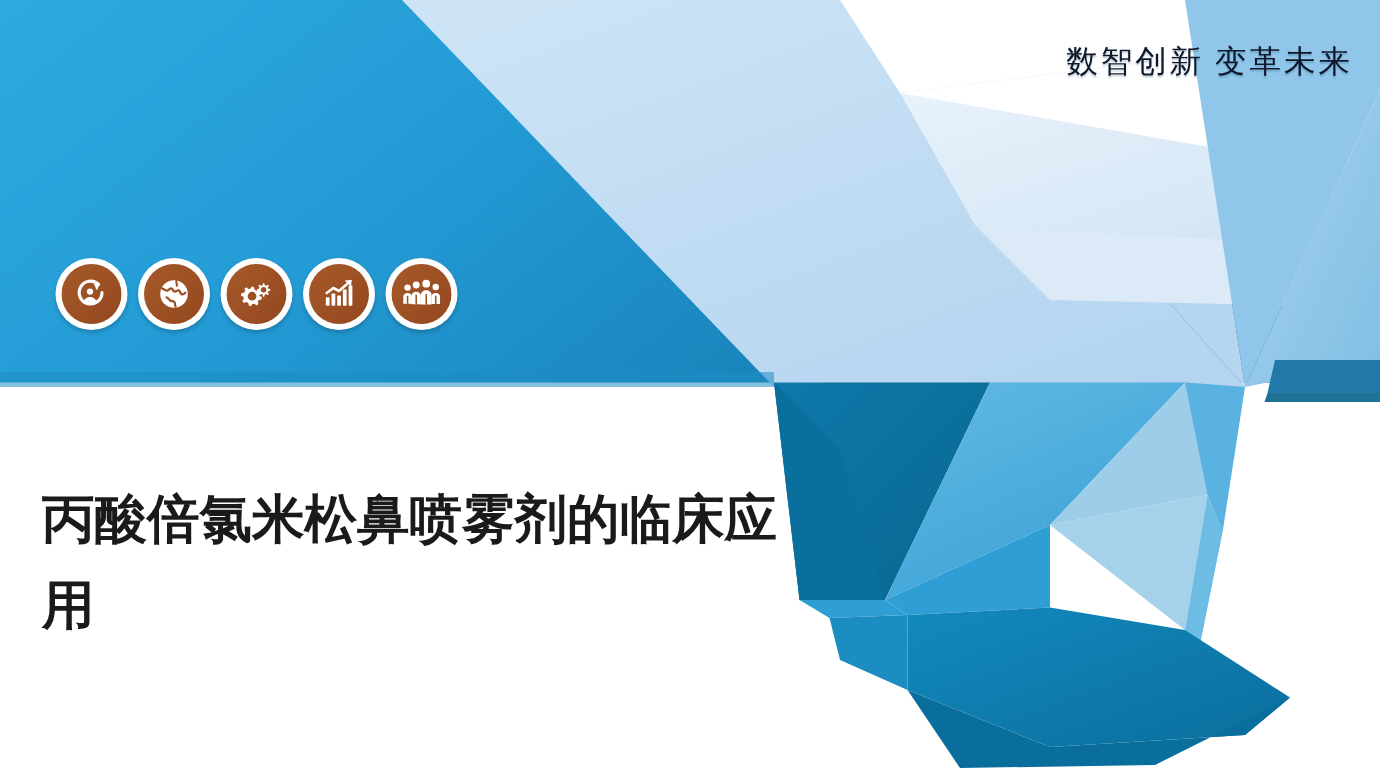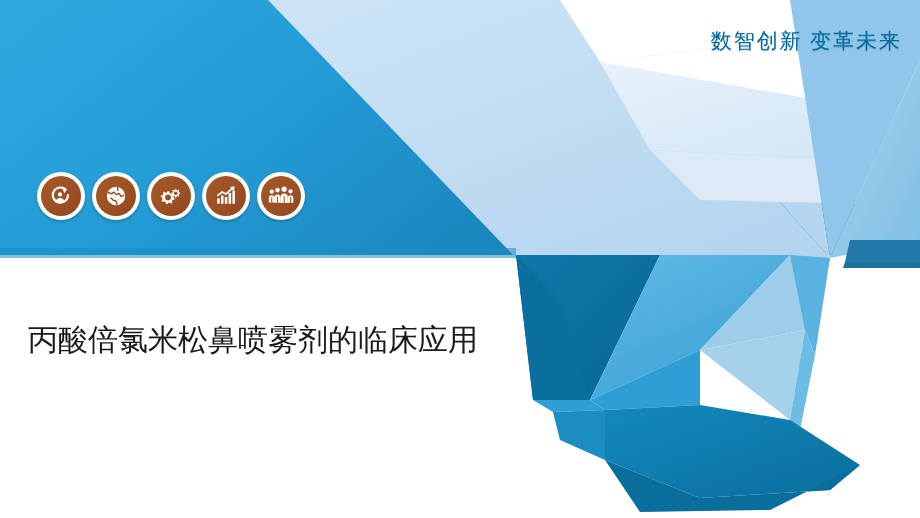--- a/index.html
+++ b/index.html
@@ -35,7 +35,7 @@
     top: 27px;
     font-size: 21px;
     letter-spacing: 2px;
-    color: #0369a1;
+    color: #0f172a;
     font-family: "Liberation Serif", serif;
     white-space: nowrap;
     text-shadow: 0 1px 1px rgba(10,70,110,.25);

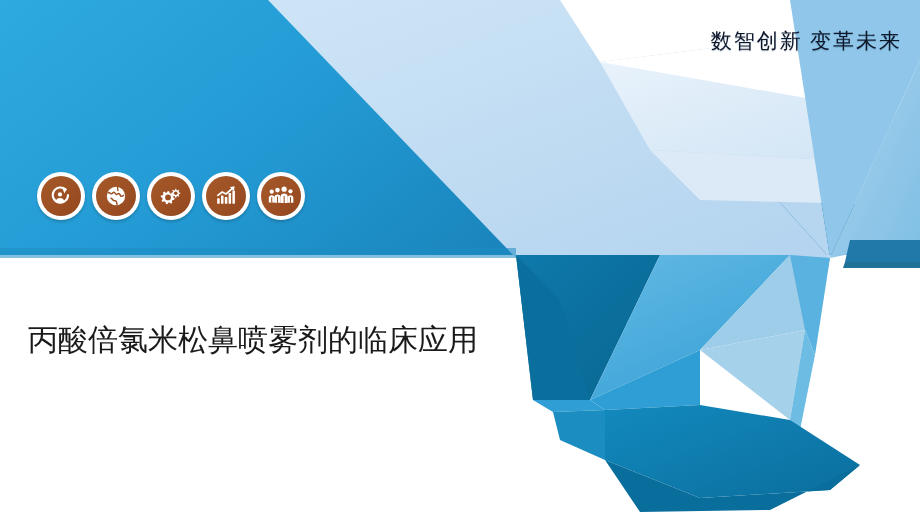--- a/index.html
+++ b/index.html
@@ -82,8 +82,8 @@
     top: 296px;
     width: 490px;
     color: #1a1a1a;
-    font-size: 30px;
-    font-weight: normal;
+    font-size: 35px;
+    font-weight: bold;
     line-height: 1.62;
     letter-spacing: 0px;
     font-family: "Liberation Sans", sans-serif;

